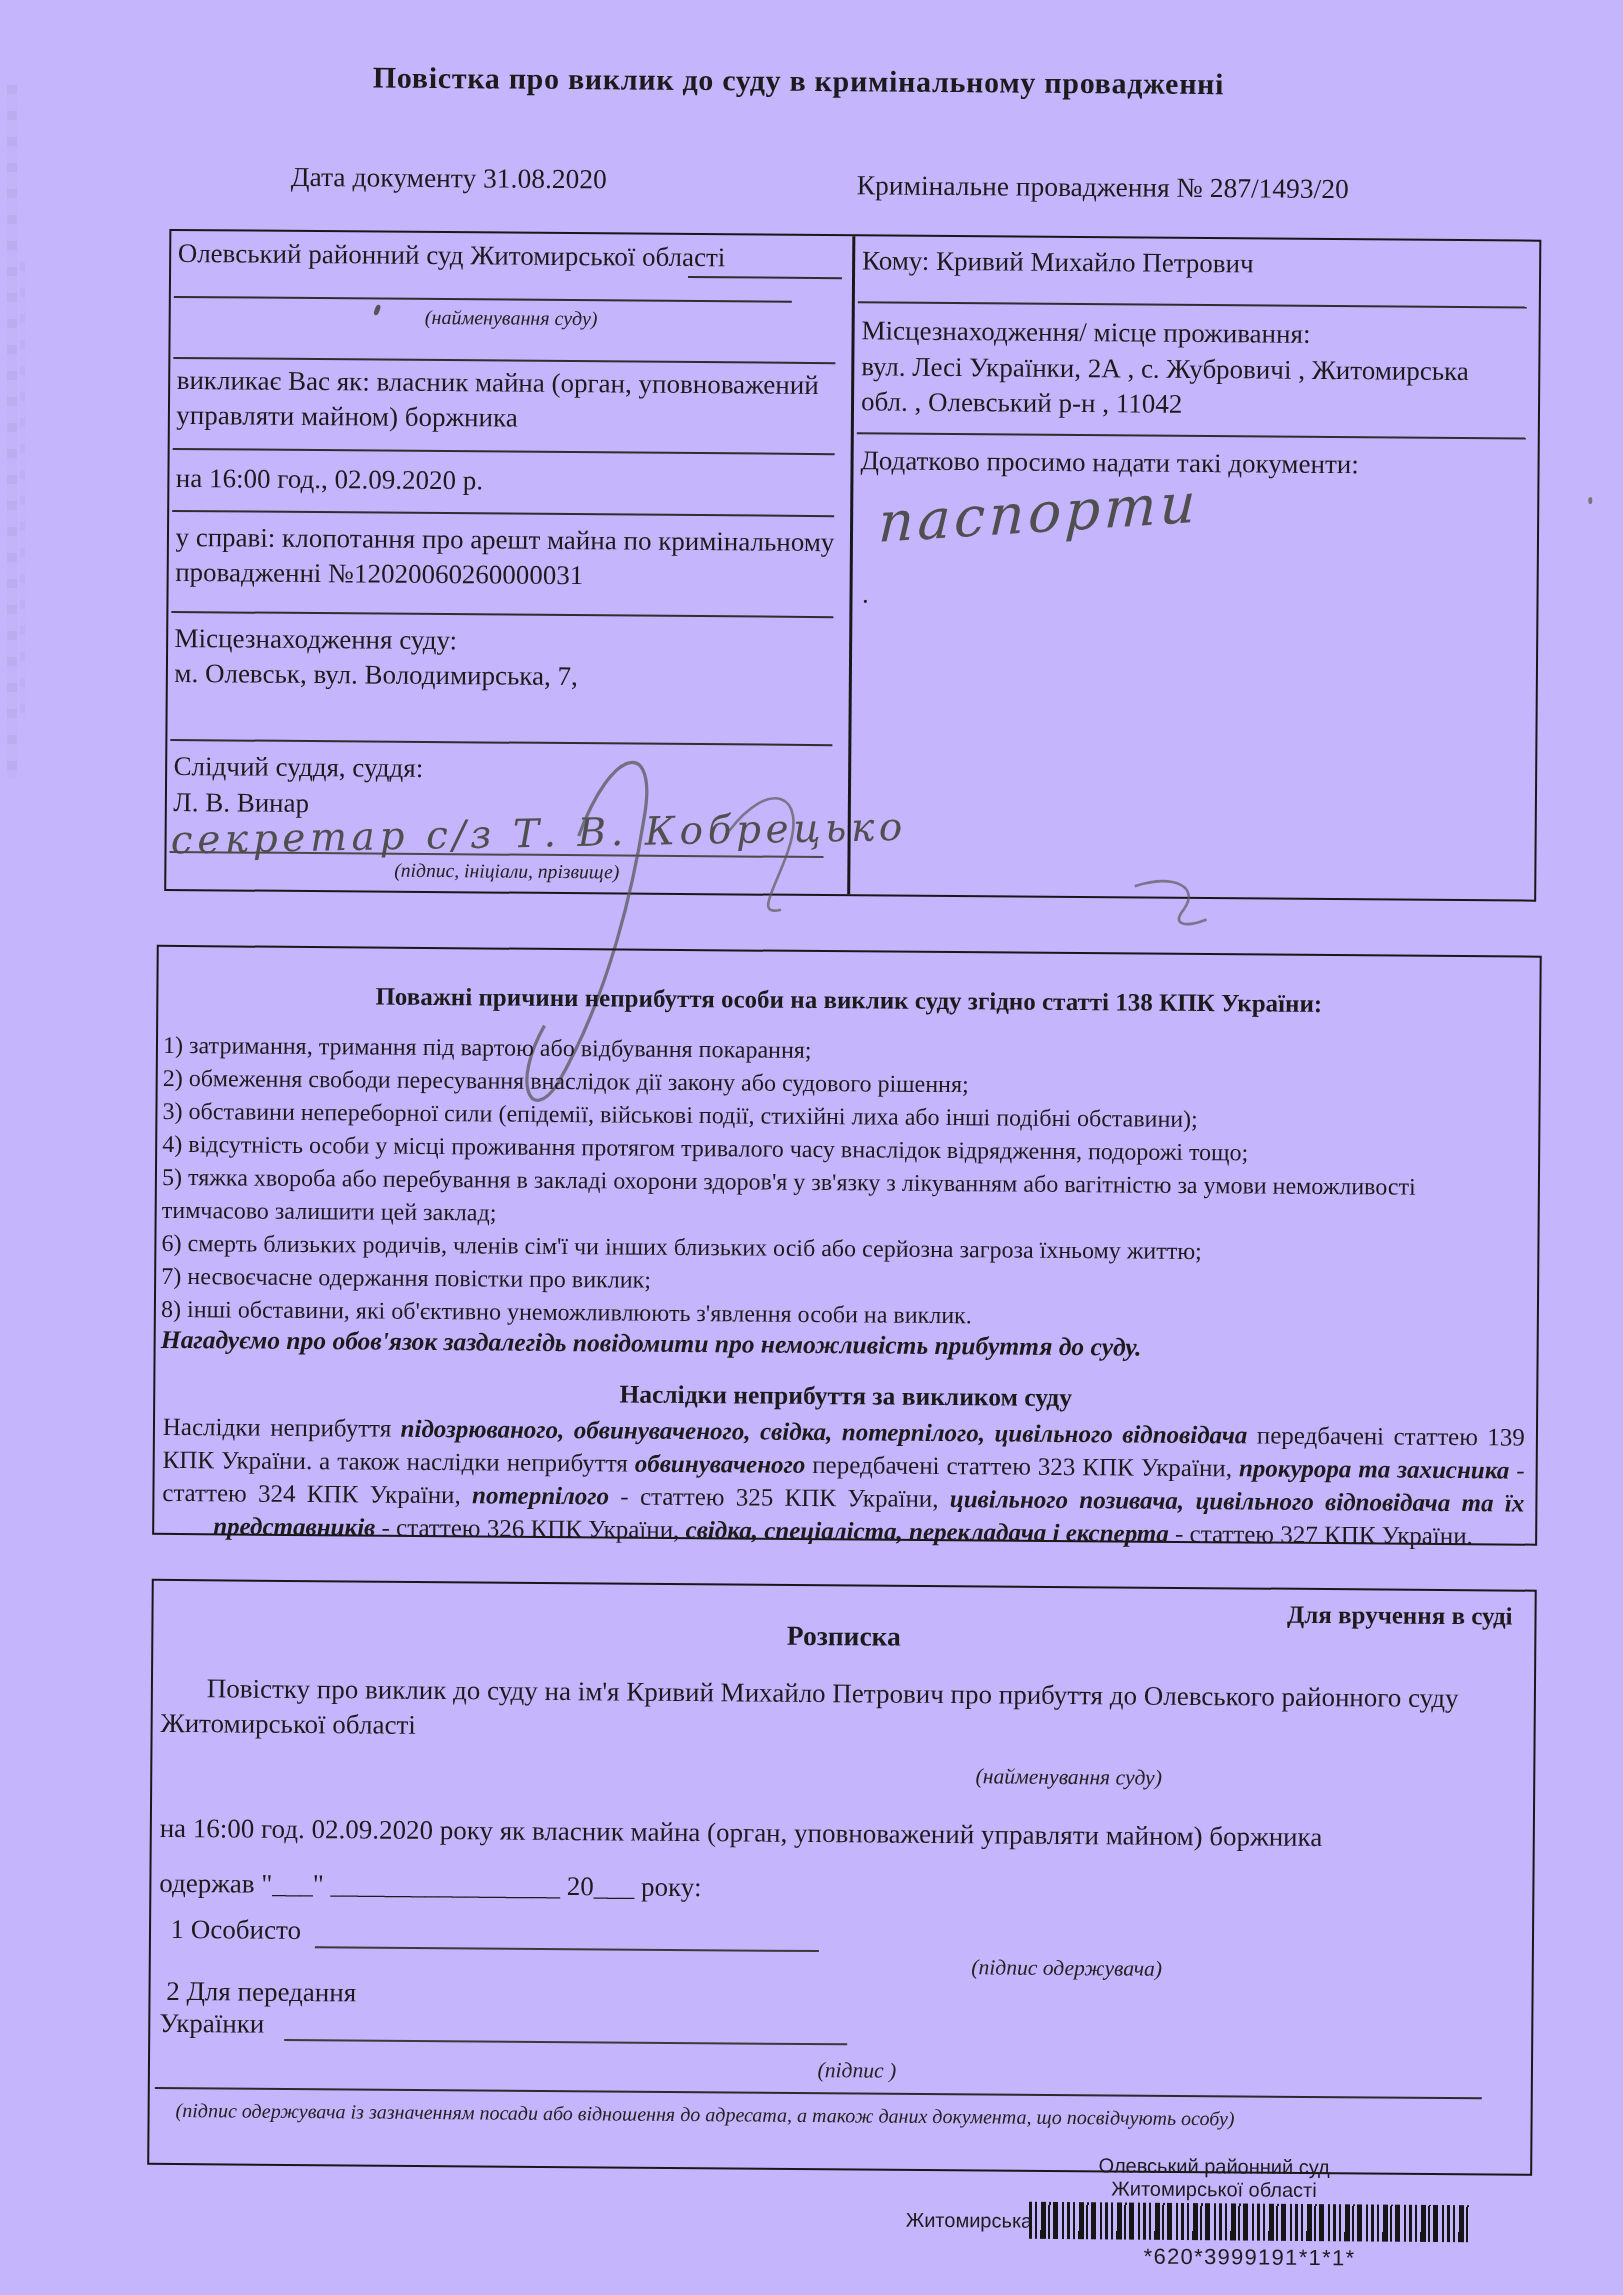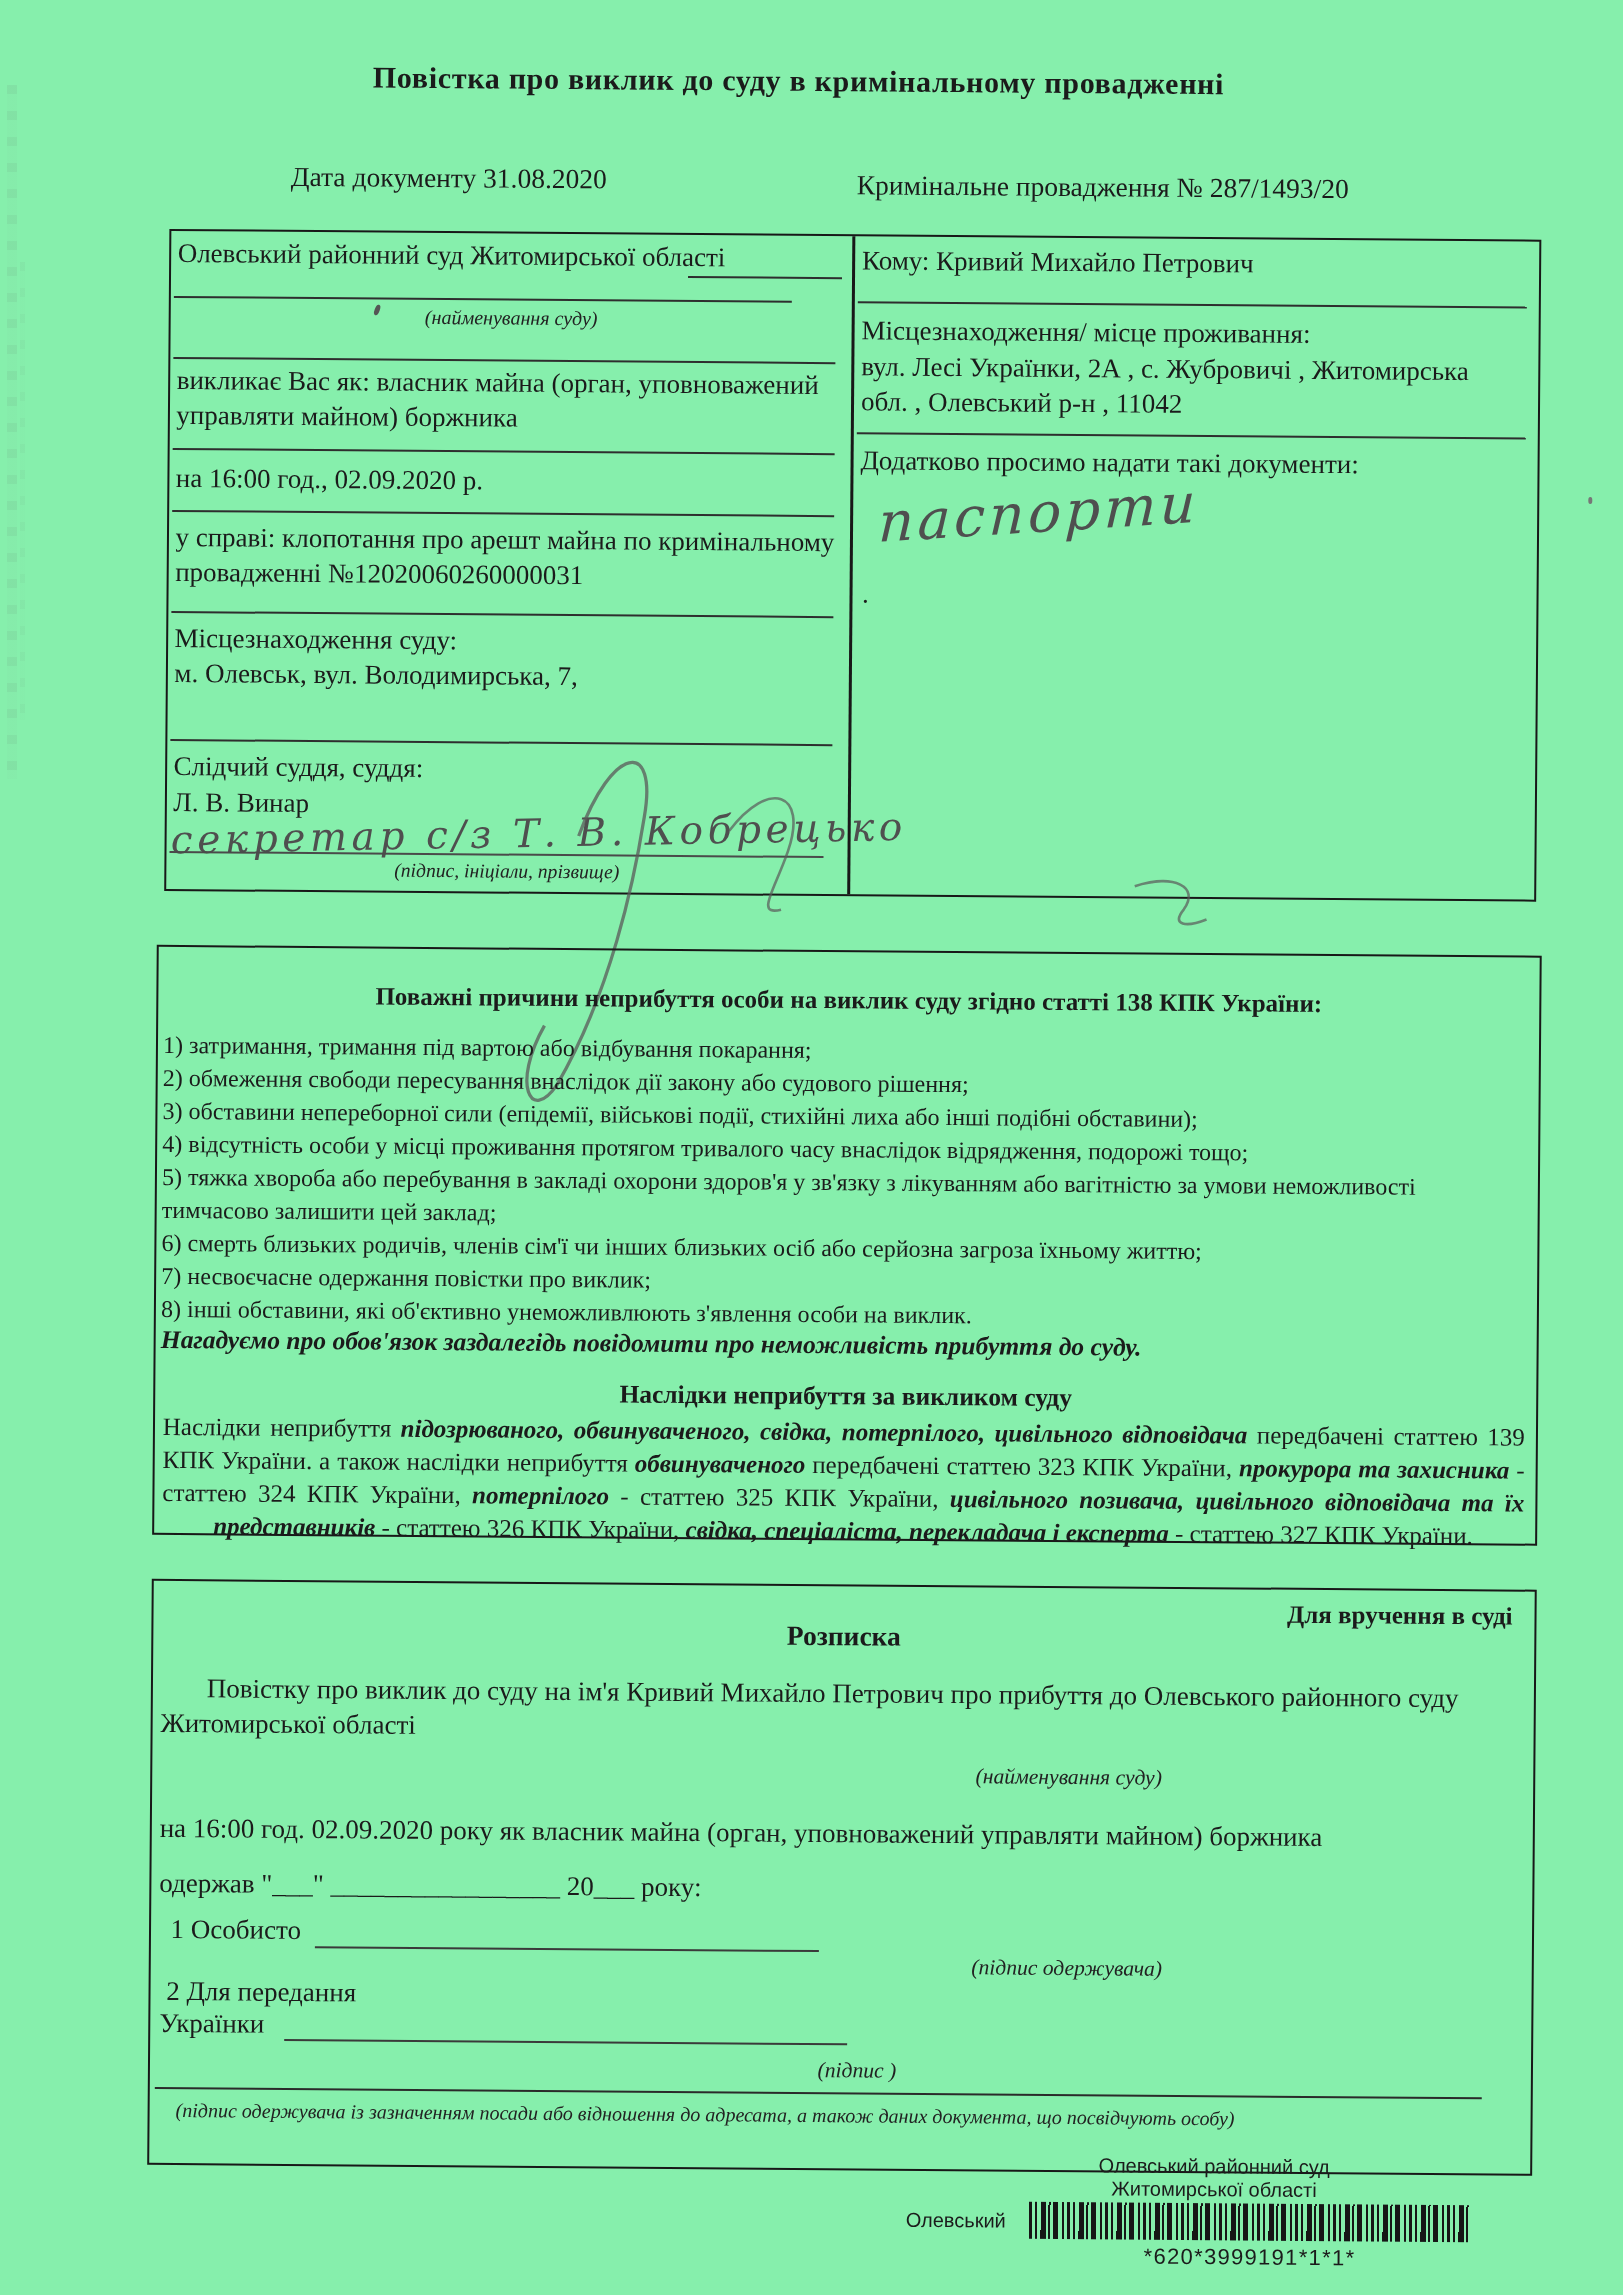--- a/index.html
+++ b/index.html
@@ -3,7 +3,7 @@
 <meta charset="utf-8">
 <style>
   html,body{margin:0;padding:0;background:#ffffff;}
-  .page{position:relative;width:1623px;height:2295px;background:#86efac;overflow:hidden;
+  .page{position:relative;width:1623px;height:2295px;background:#c4b5fd;overflow:hidden;
         font-family:"Liberation Serif",serif;color:#1b1b1b;}
   .paper{position:absolute;inset:0;transform:rotate(0.45deg);transform-origin:50% 40%;}
   .abs{position:absolute;}

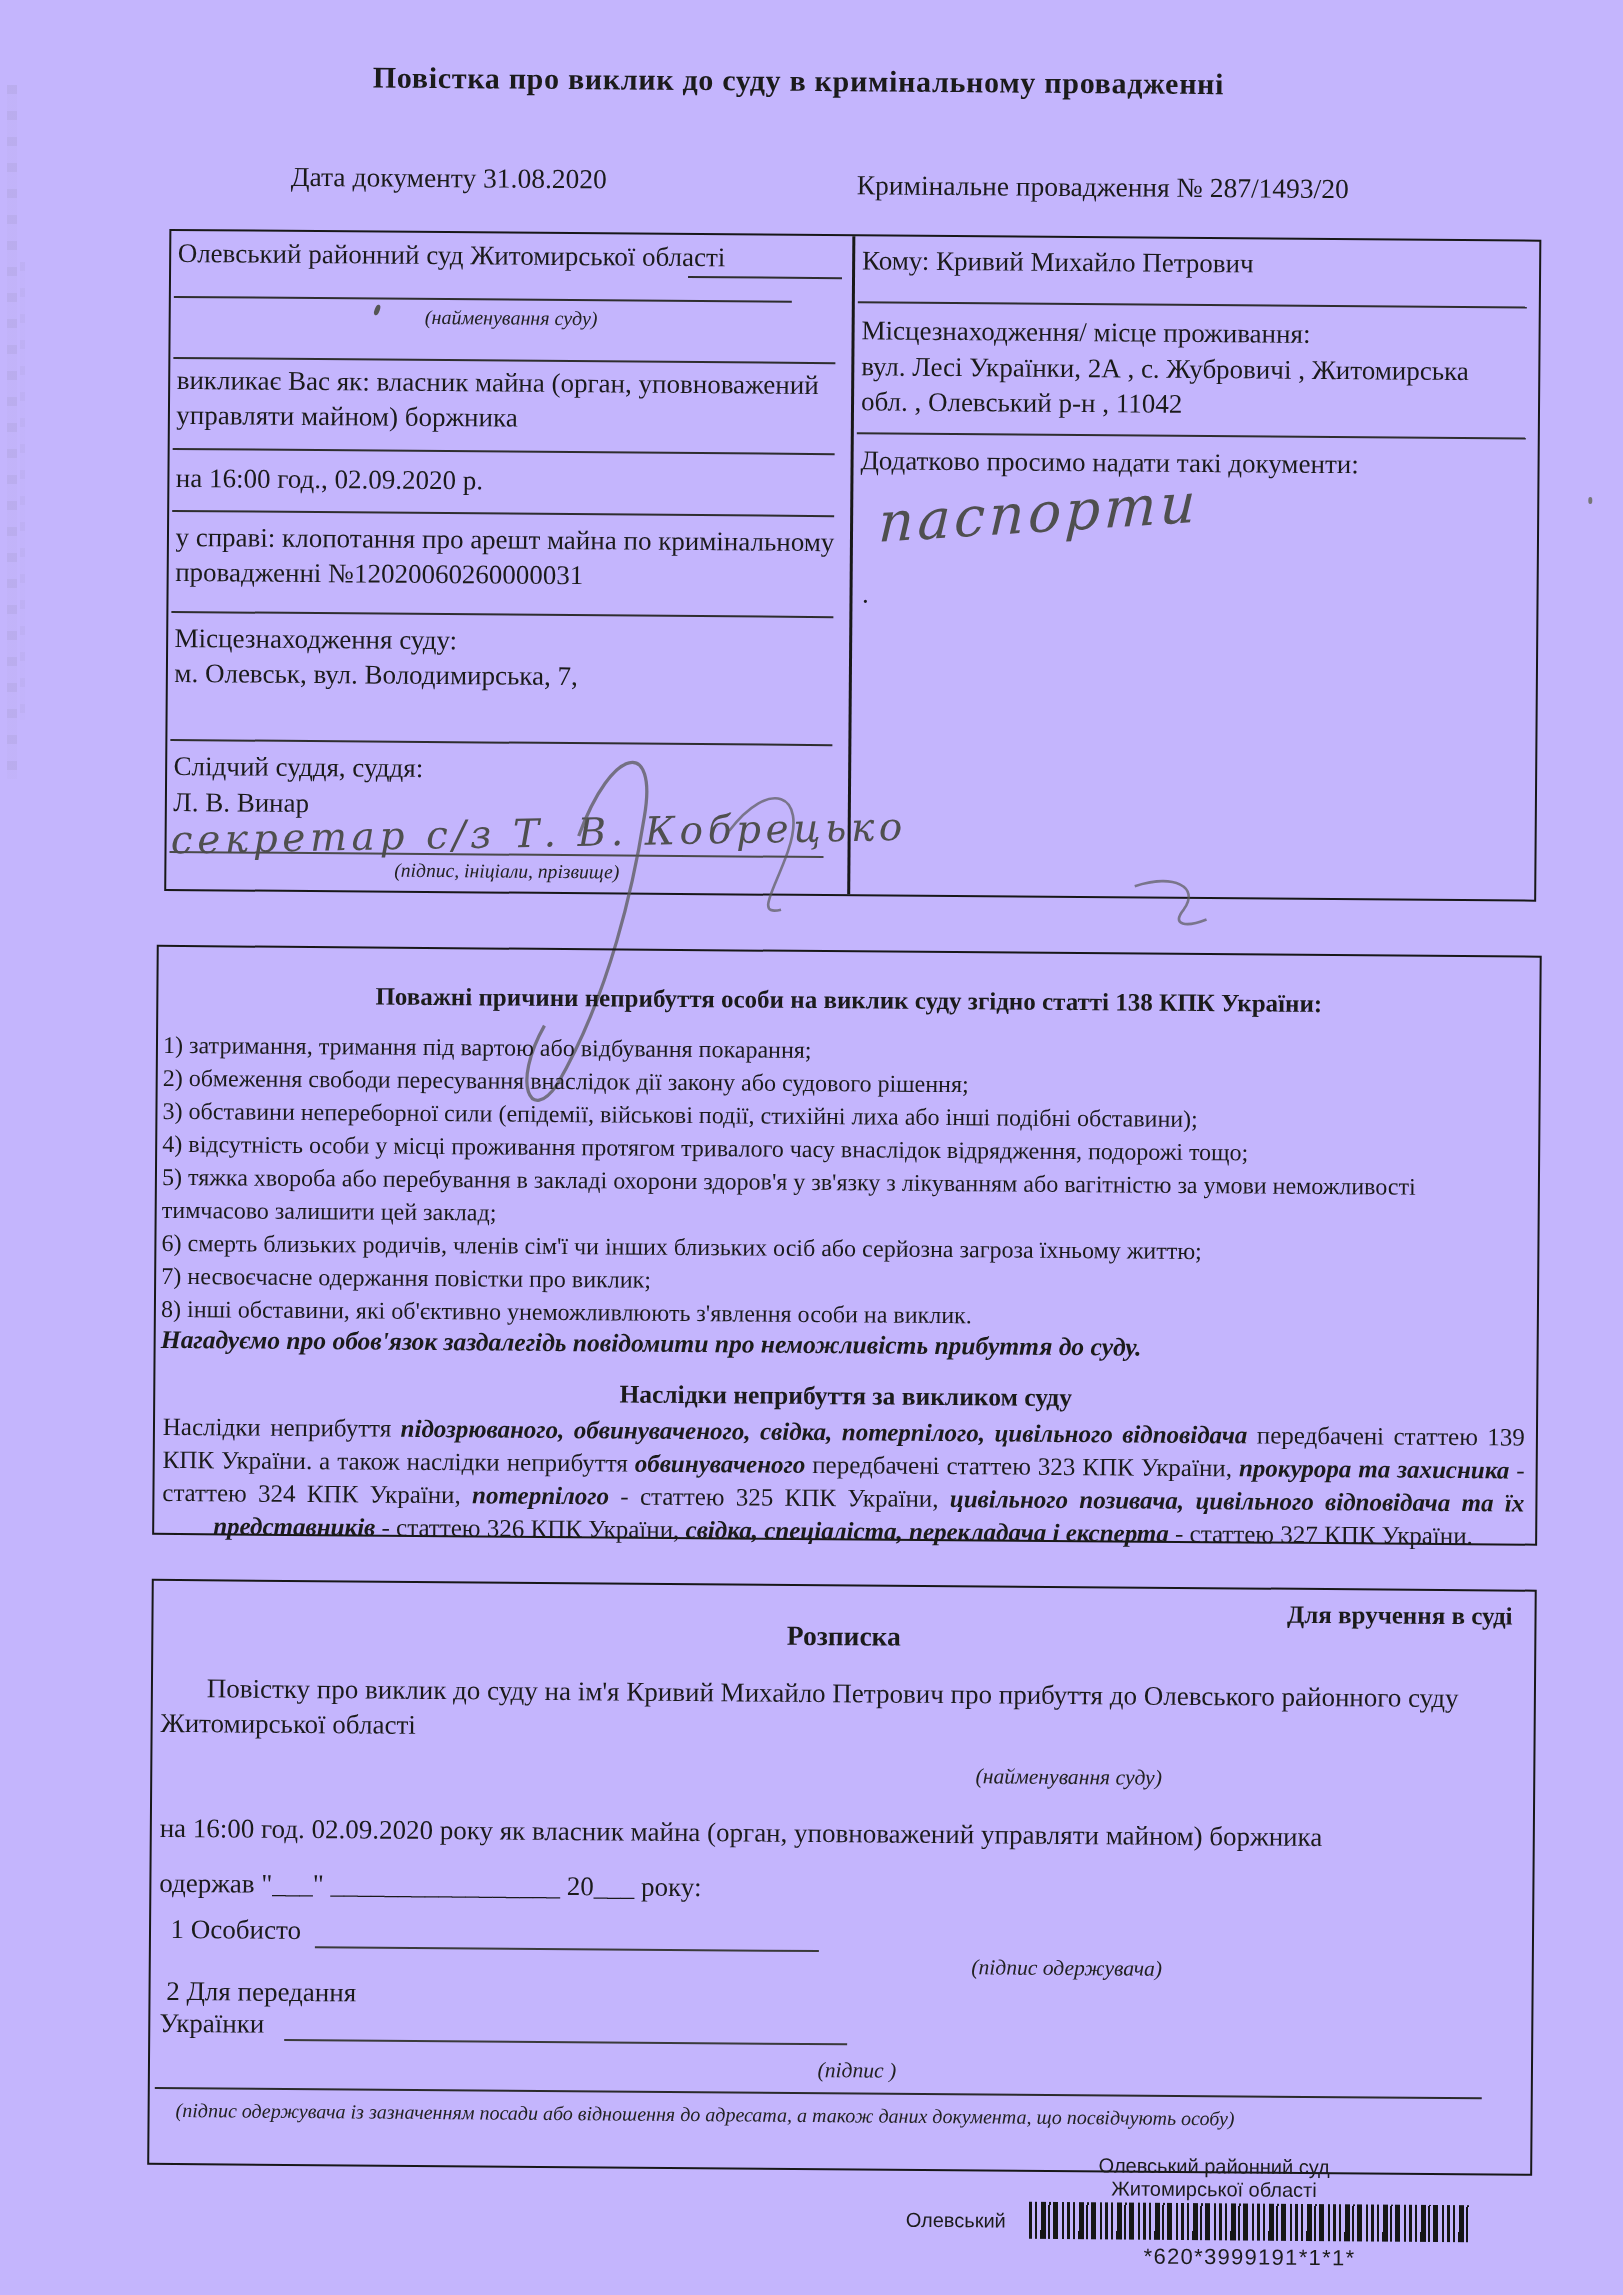--- a/index.html
+++ b/index.html
@@ -133,7 +133,7 @@
 
     <div class="abs sans center" style="left:1021px;top:2152px;width:406px;font-size:20px;">Олевський районний суд</div>
     <div class="abs sans center" style="left:1021px;top:2175px;width:406px;font-size:20px;">Житомирської області</div>
-    <div class="abs sans" style="left:916px;top:2208px;font-size:20px;">Олевський</div>
+    <div class="abs sans" style="left:916px;top:2208px;font-size:20px;">Житомирська</div>
     <div class="abs barcode" style="left:1039px;top:2200px;width:442px;height:37px;"></div>
     <div class="abs sans center" style="left:1039px;top:2241px;width:442px;font-size:22px;letter-spacing:1.3px;">*620*3999191*1*1*</div>
 

